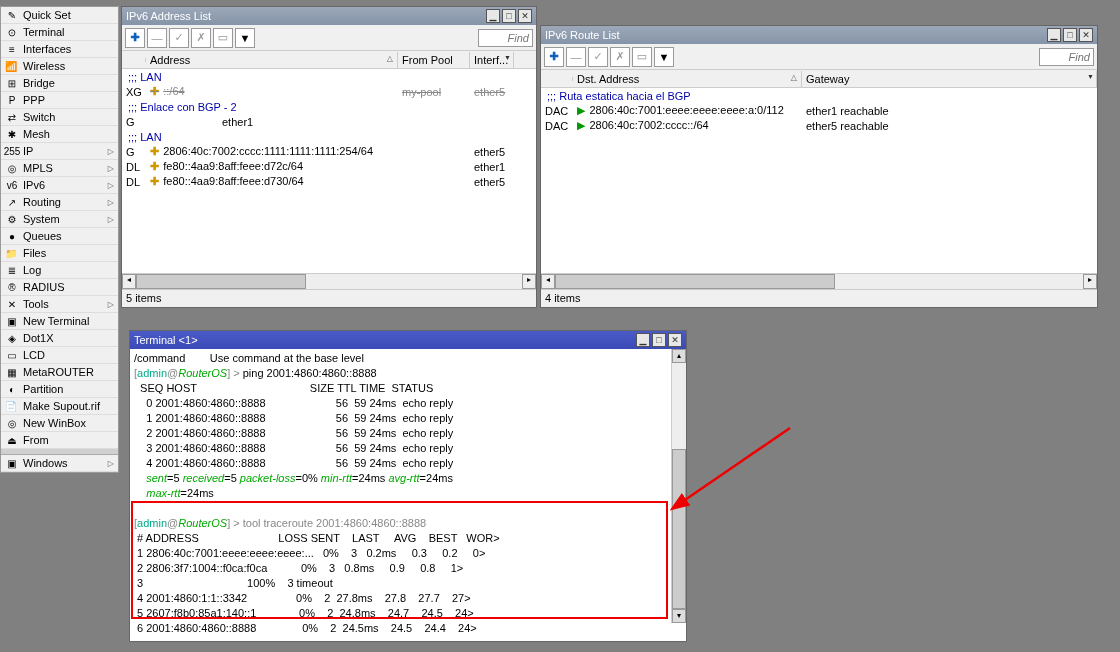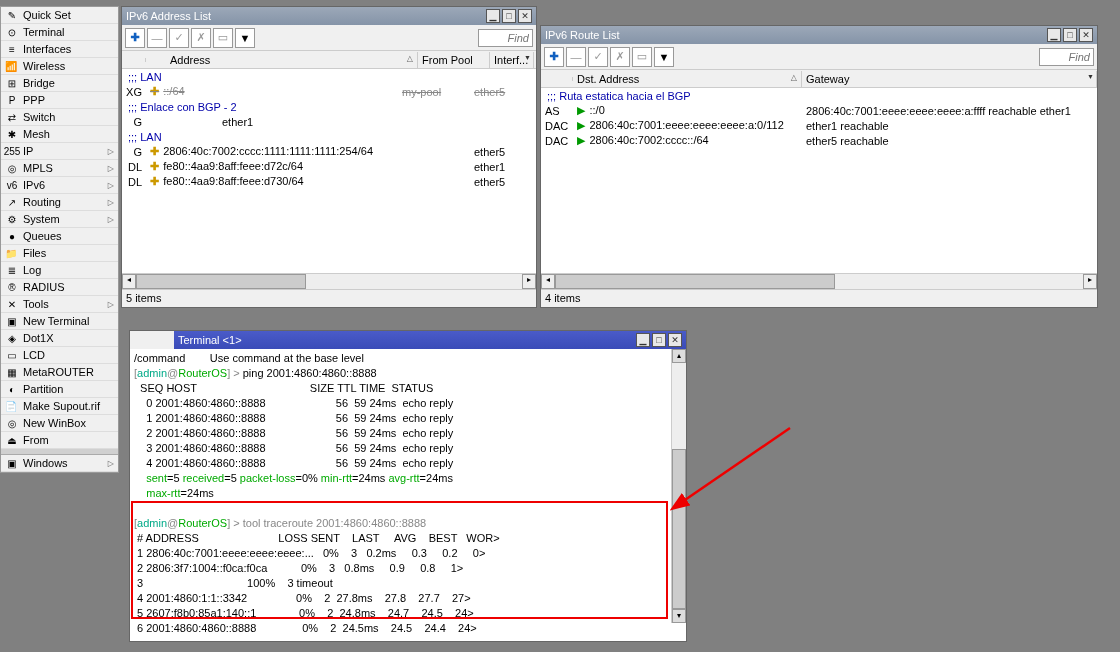--- a/index.html
+++ b/index.html
@@ -195,7 +195,7 @@
   </div>
   <div class="table-head">
     <div class="col" style="width:24px;"></div>
-    <div class="col" style="width:252px; position:relative;margin-left:20px;"><span>Address</span><span class="sort-ind">△</span></div>
+    <div class="col" style="width:252px; position:relative;"><span>Address</span><span class="sort-ind">△</span></div>
     <div class="col" style="width:72px;">From Pool</div>
     <div class="col" style="width:44px; position:relative;"><span>Interf...</span><span class="dd-arrow">▼</span></div>
   </div>

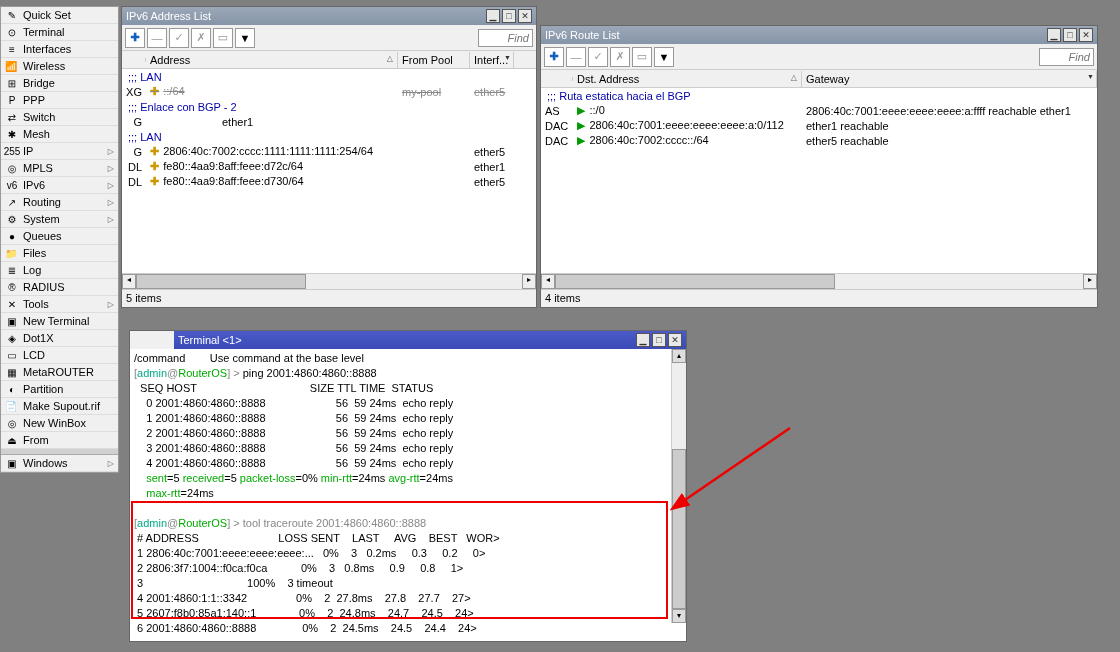--- a/index.html
+++ b/index.html
@@ -34,7 +34,7 @@
   .row { display:flex; height:15px; align-items:center; }
   .row .cell { padding:10px 4px; overflow:hidden; white-space:nowrap; }
   .row.comment { color:#00a; }
-  .flag-cell{ width:24px; text-align:right; padding-left:4px;}
+  .flag-cell{ width:24px; text-align:left; padding-left:4px;}
   .plus-ico{color:#c90; font-weight:bold;}
   .tri-ico{color:#090;}
   

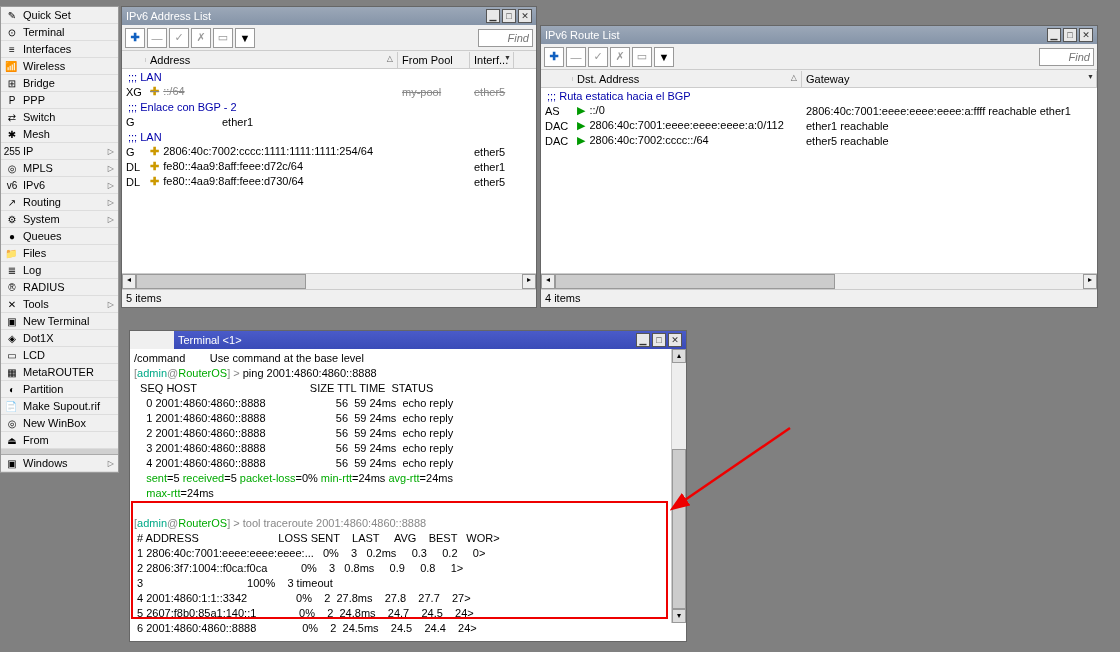--- a/index.html
+++ b/index.html
@@ -272,11 +272,6 @@
   <div class="table-body" id="route-rows">
       <div class="row comment">
         <span class="cell" style="padding-left:6px;">;;; Ruta estatica hacia el BGP</span>
-      </div>
-      <div class="row">
-        <span class="cell" style="width:32px;">AS</span>
-        <span class="cell" style="width:229px;"><span class="tri-ico" style="margin-right:4px;">▶</span>::/0</span>
-        <span class="cell" style="flex:1;">2806:40c:7001:eeee:eeee:eeee:a:ffff reachable ether1</span>
       </div>
       <div class="row">
         <span class="cell" style="width:32px;">DAC</span>

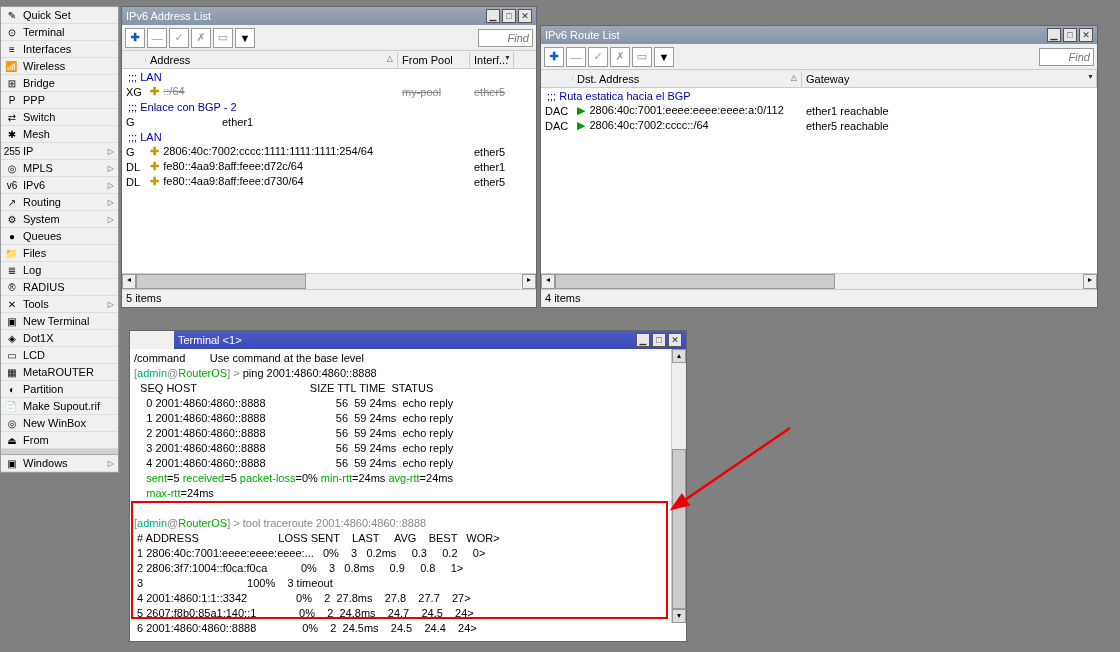--- a/index.html
+++ b/index.html
@@ -17,7 +17,7 @@
   .titlebar { background: linear-gradient(#9ca8b8, #8594a8); color: #fff; padding: 2px 4px; display: flex; align-items: center; height: 18px; }
   .titlebar .title { flex:1; }
   .titlebar .win-btn { width: 14px; height: 14px; border: 1px solid #555; background: #e8e8e8; color:#333; margin-left:2px; font-size: 9px; line-height: 12px; text-align:center; cursor:pointer;}
-  .terminal .titlebar { background: linear-gradient(#4a5bc8, #3a4bb8); margin-left: 44px; }
+  .terminal .titlebar { background: linear-gradient(#4a5bc8, #3a4bb8); }
   
   .toolbar { background: #f0f0f0; padding: 3px; display: flex; align-items: center; border-bottom: 1px solid #ccc; height:26px; }
   .tool-btn { width: 20px; height: 20px; border: 1px solid #999; background: #fff; margin-right: 2px; display:inline-flex; align-items:center; justify-content:center; cursor:pointer;}

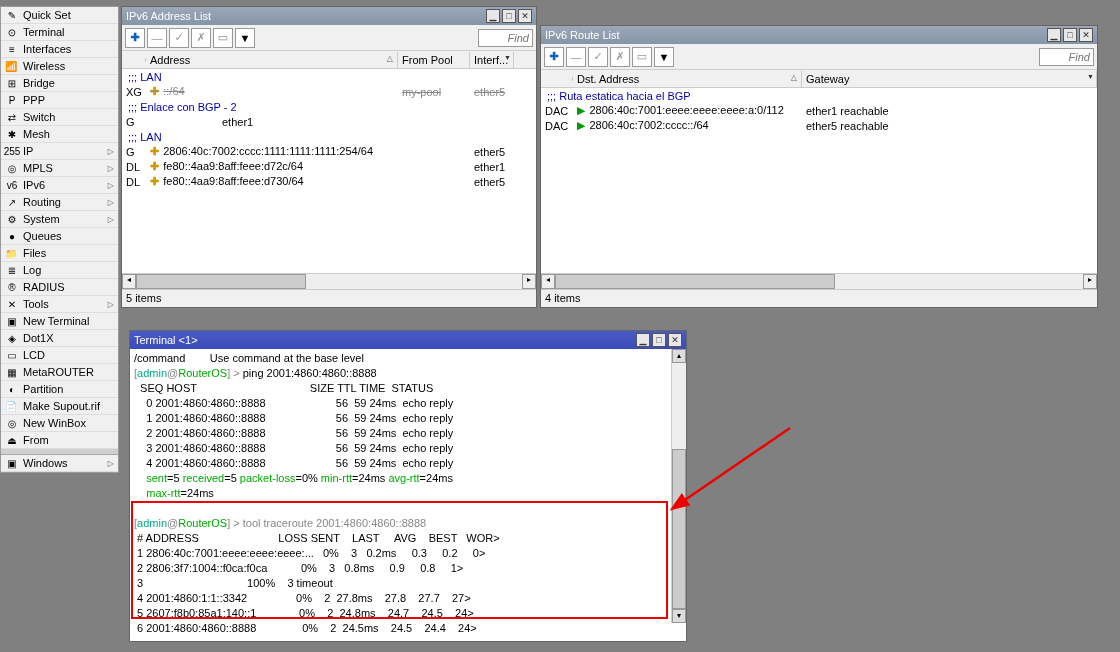--- a/index.html
+++ b/index.html
@@ -46,7 +46,7 @@
   .terminal-body { flex:1; background:#fff; font-family: "Consolas","Courier New",monospace; font-size:12px; padding:2px 4px; line-height:14px; white-space:pre; color:#000; position:relative; overflow:hidden;}
   .t-br{color:#888;}
   .t-cy{color:#0a8;}
-  .t-gr{color:#0a0;}
+  .t-gr{color:#0a0;font-style:italic;}
   .redbox{ position:absolute; border:2px solid #e00; }
   .arrow-svg{position:absolute; pointer-events:none;}
   

